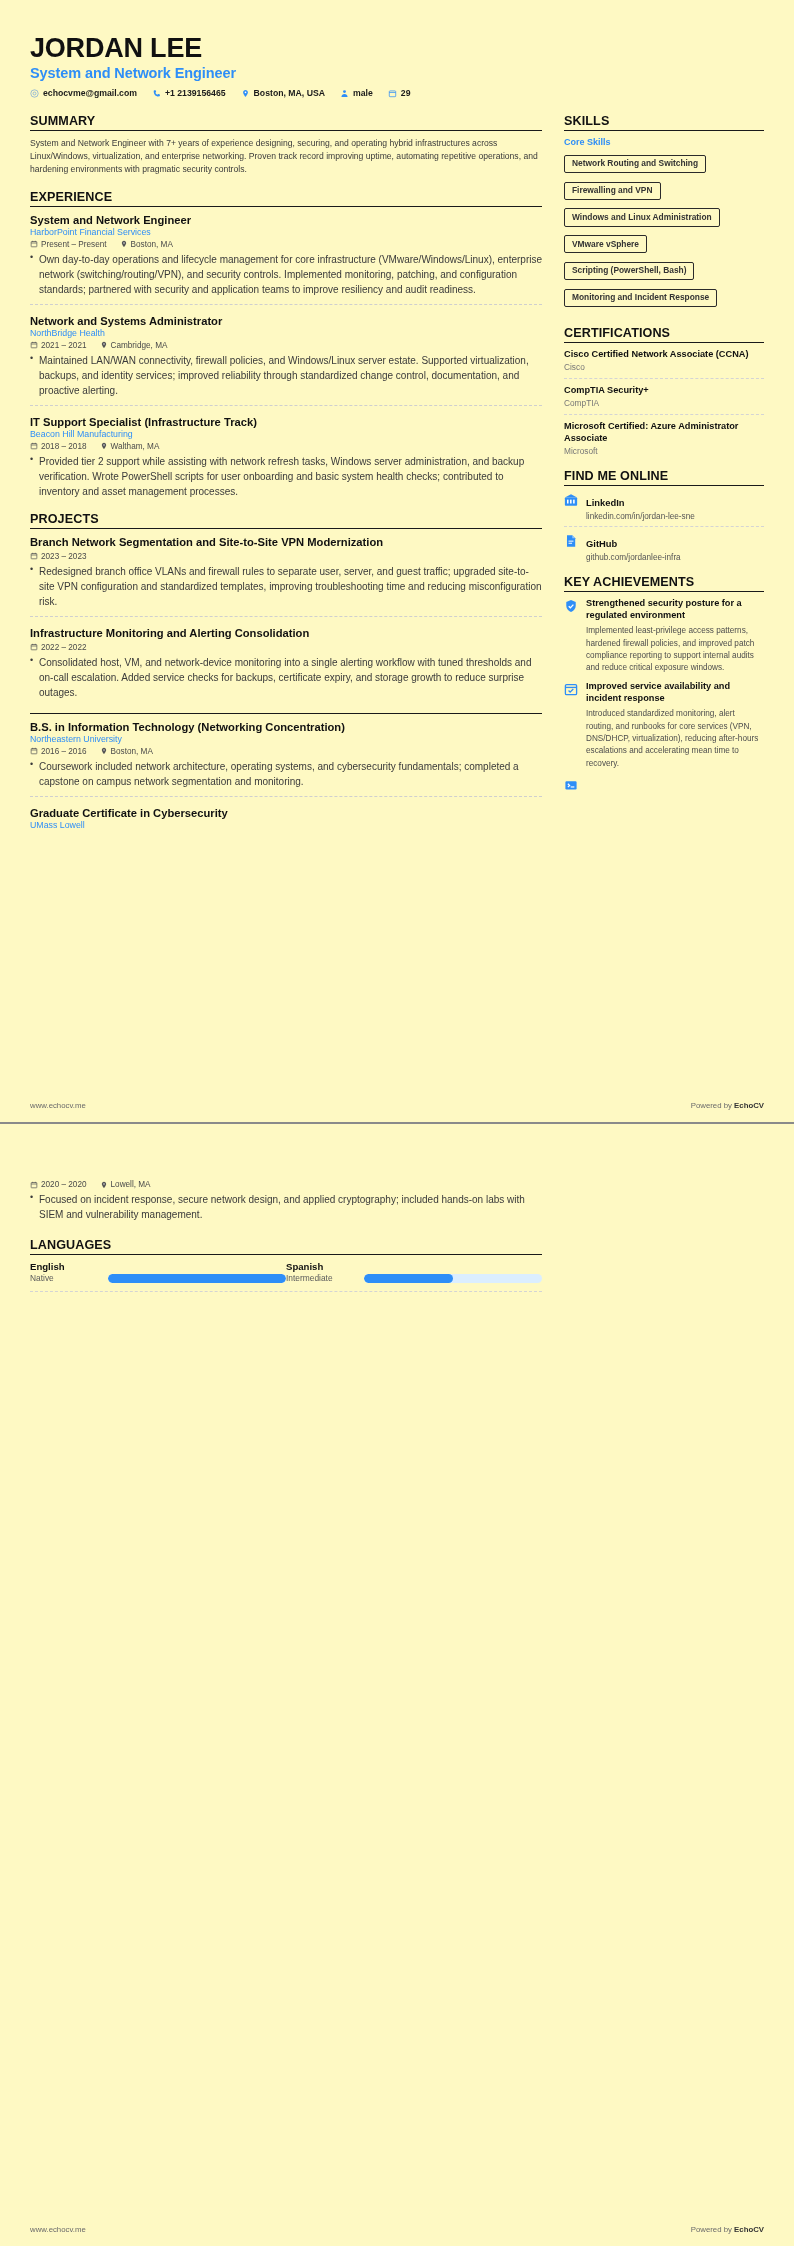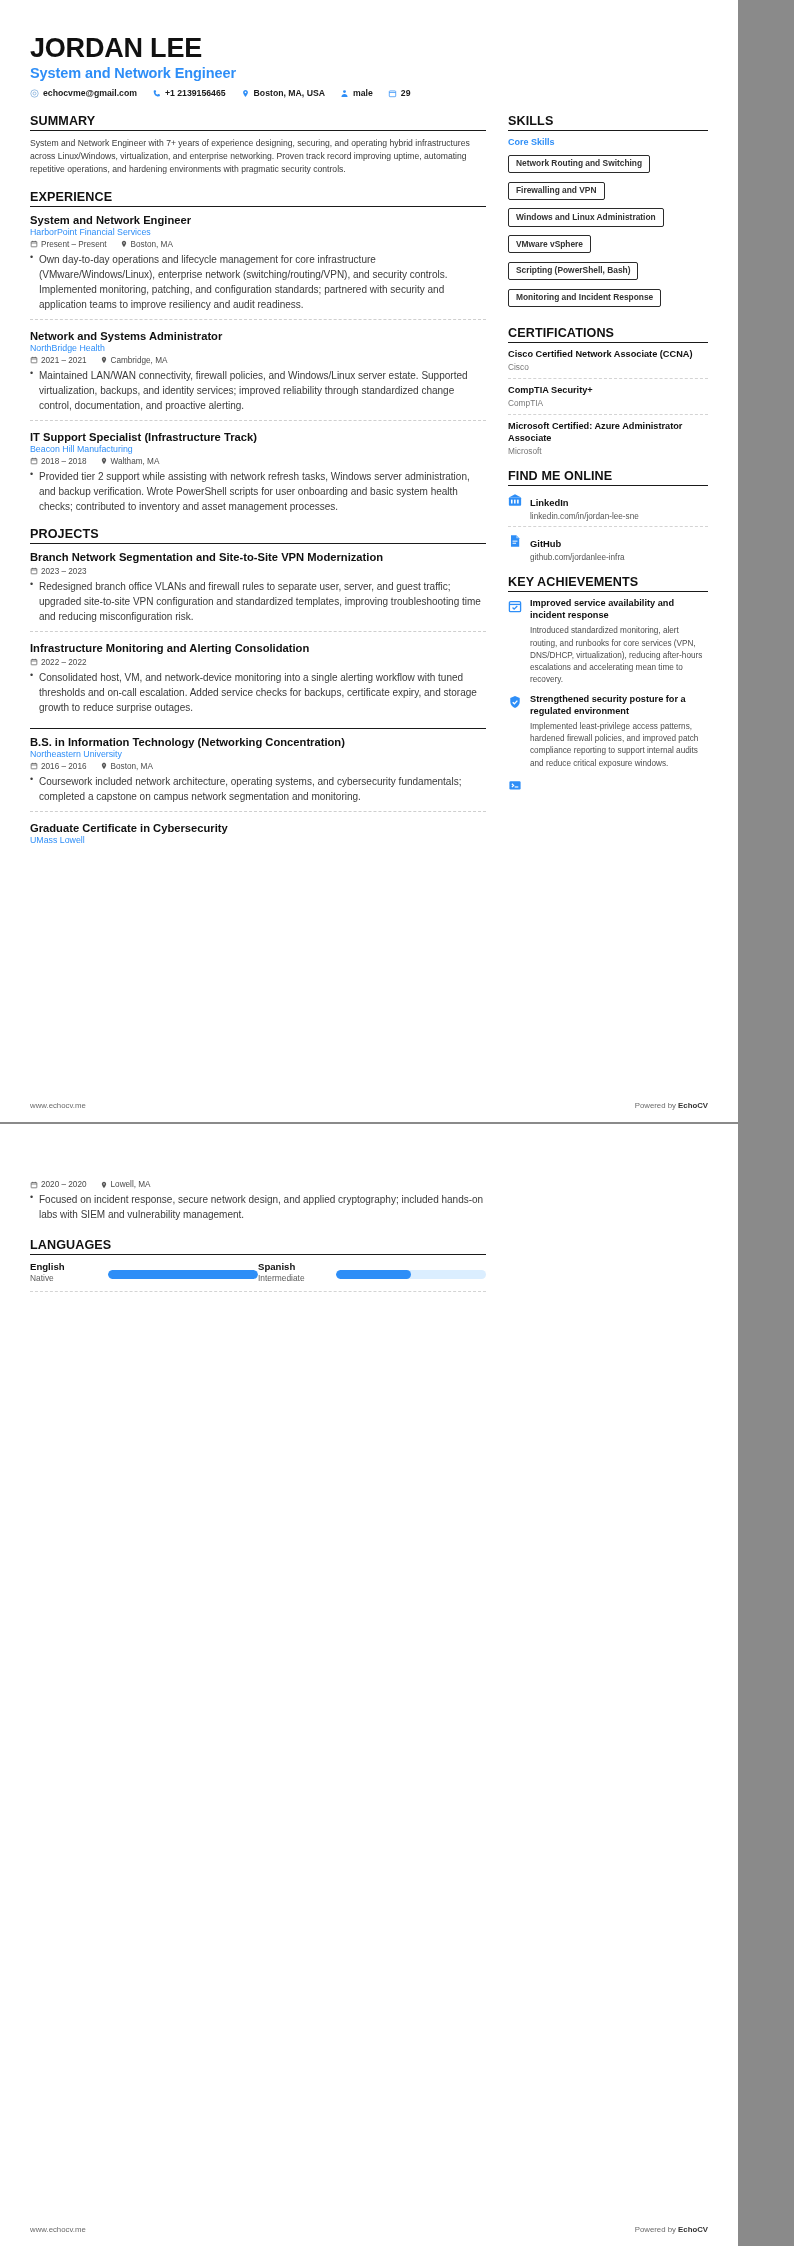--- a/index.html
+++ b/index.html
@@ -12,8 +12,8 @@
     -webkit-font-smoothing:antialiased;
   }
   .page {
-    width:738px;
-    background:#ffffff;
+    width:794px;
+    background:#fef9c3;
     position:relative;
     padding:34px 30px 0 30px;
   }

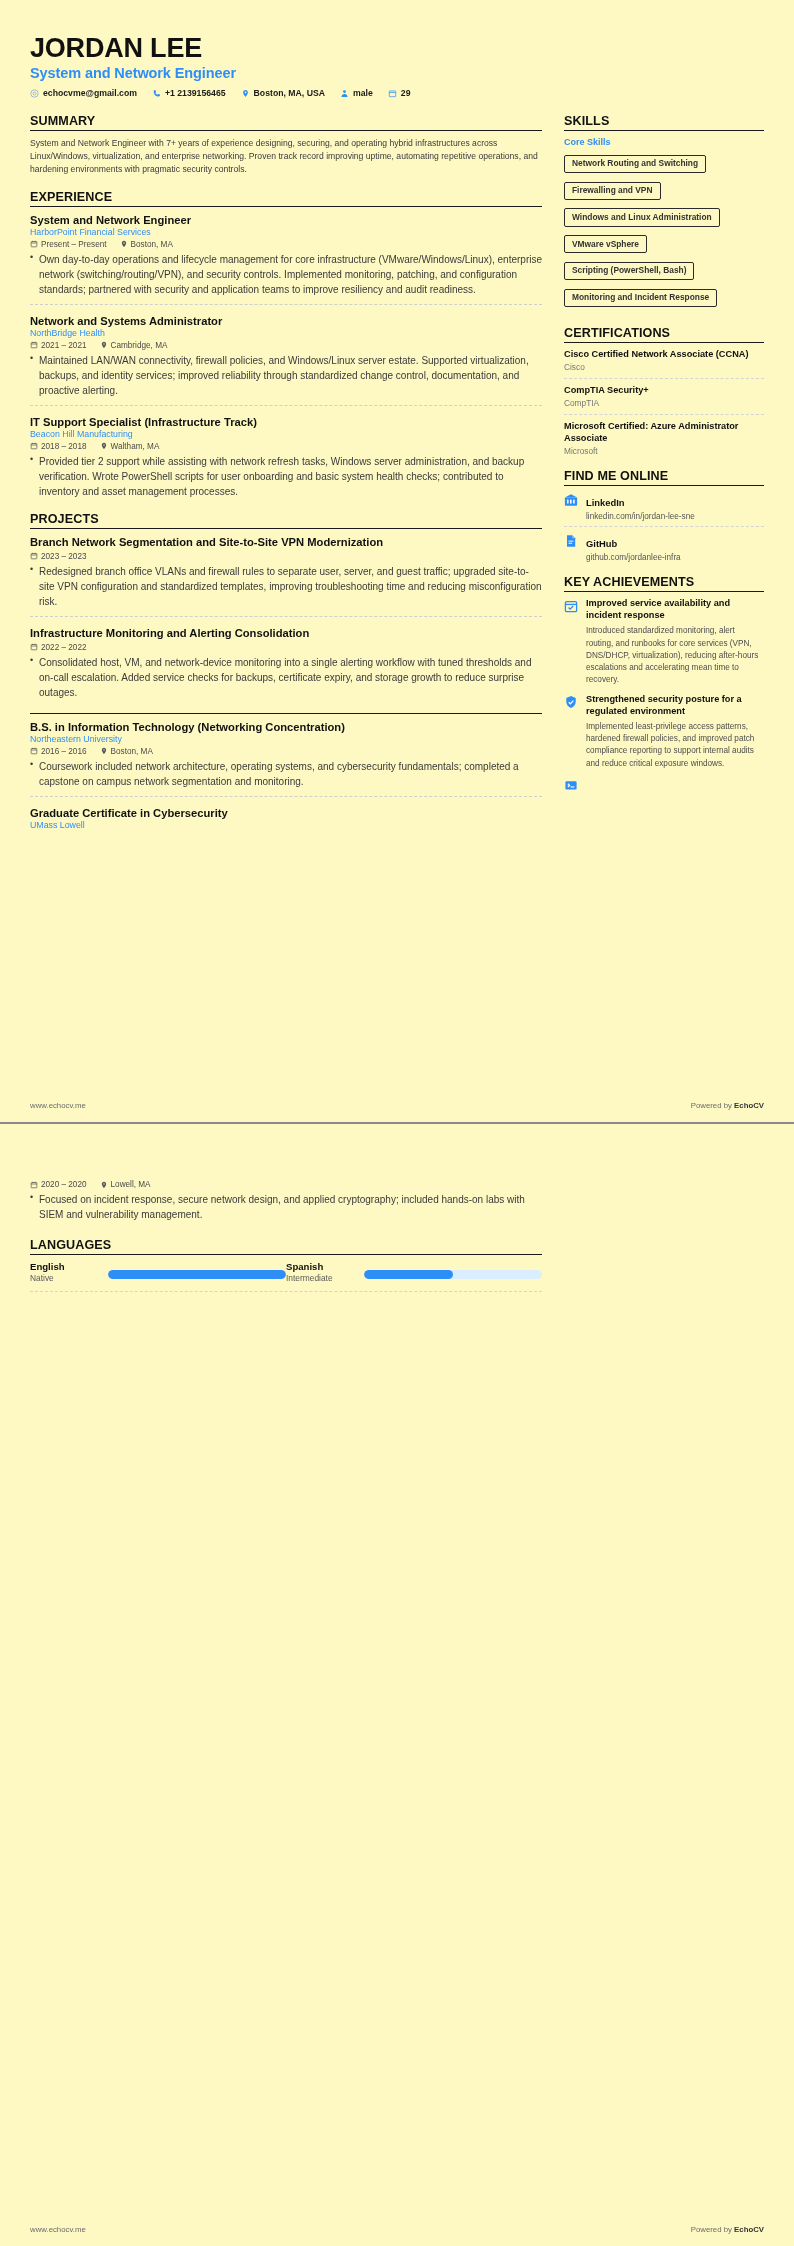--- a/index.html
+++ b/index.html
@@ -508,6 +508,19 @@
         <div class="ach-row">
           <span class="ach-ic">
             <svg width="14" height="14" viewBox="0 0 16 16">
+                <path d="M8 1.2l5.4 2.2v4.4c0 3.4-2.3 6-5.4 7-3.1-1-5.4-3.6-5.4-7V3.4z" fill="#2e8ef7"></path>
+                <path d="M5.4 8.2l1.9 1.9 3.4-3.7" fill="none" stroke="#fff" stroke-width="1.5"></path>
+              </svg>
+          </span>
+          <span>
+            <div class="ach-title">Strengthened security posture for a regulated environment</div>
+            <div class="ach-desc">Implemented least-privilege access patterns, hardened firewall policies, and improved patch compliance reporting to support internal audits and reduce critical exposure windows.</div>
+          </span>
+        </div>
+
+        <div class="ach-row">
+          <span class="ach-ic">
+            <svg width="14" height="14" viewBox="0 0 16 16">
                 <rect x="1.6" y="3" width="12.8" height="11.4" rx="1.4" fill="none" stroke="#2e8ef7" stroke-width="1.5"></rect>
                 <path d="M1.6 6.2h12.8" stroke="#2e8ef7" stroke-width="1.5"></path>
                 <path d="M5.2 9.8l1.8 1.8 3.6-3.6" fill="none" stroke="#2e8ef7" stroke-width="1.5"></path>
@@ -516,19 +529,6 @@
           <span>
             <div class="ach-title">Improved service availability and incident response</div>
             <div class="ach-desc">Introduced standardized monitoring, alert routing, and runbooks for core services (VPN, DNS/DHCP, virtualization), reducing after-hours escalations and accelerating mean time to recovery.</div>
-          </span>
-        </div>
-
-        <div class="ach-row">
-          <span class="ach-ic">
-            <svg width="14" height="14" viewBox="0 0 16 16">
-                <path d="M8 1.2l5.4 2.2v4.4c0 3.4-2.3 6-5.4 7-3.1-1-5.4-3.6-5.4-7V3.4z" fill="#2e8ef7"></path>
-                <path d="M5.4 8.2l1.9 1.9 3.4-3.7" fill="none" stroke="#fff" stroke-width="1.5"></path>
-              </svg>
-          </span>
-          <span>
-            <div class="ach-title">Strengthened security posture for a regulated environment</div>
-            <div class="ach-desc">Implemented least-privilege access patterns, hardened firewall policies, and improved patch compliance reporting to support internal audits and reduce critical exposure windows.</div>
           </span>
         </div>
 

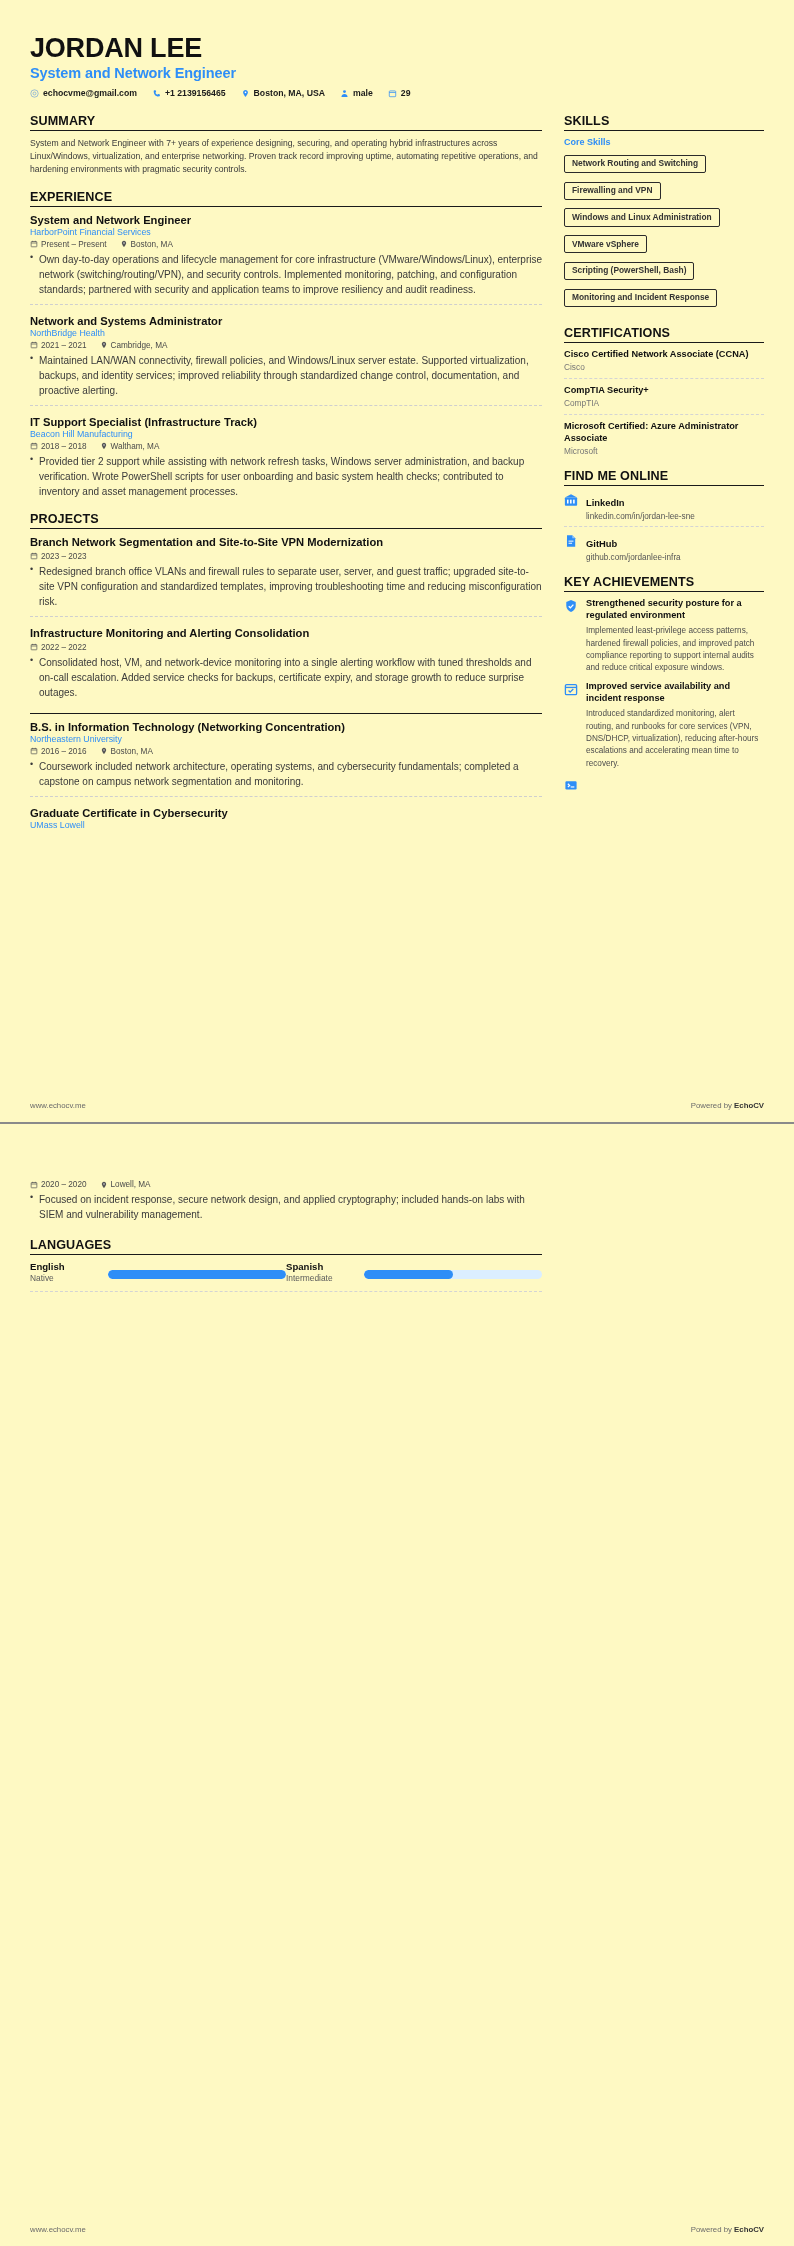--- a/index.html
+++ b/index.html
@@ -152,7 +152,7 @@
 
   
   .lang-grid { display:flex; gap:0; }
-  .lang-block { display:flex; align-items:center; width:50%; }
+  .lang-block { display:flex; align-items:flex-end; width:50%; }
   .lang-texts { min-width:78px; }
   .lang-name { font-size:9.6px; font-weight:bold; color:#111; }
   .lang-level { font-size:8.4px; color:#5a5a5a; margin-top:1px; }

